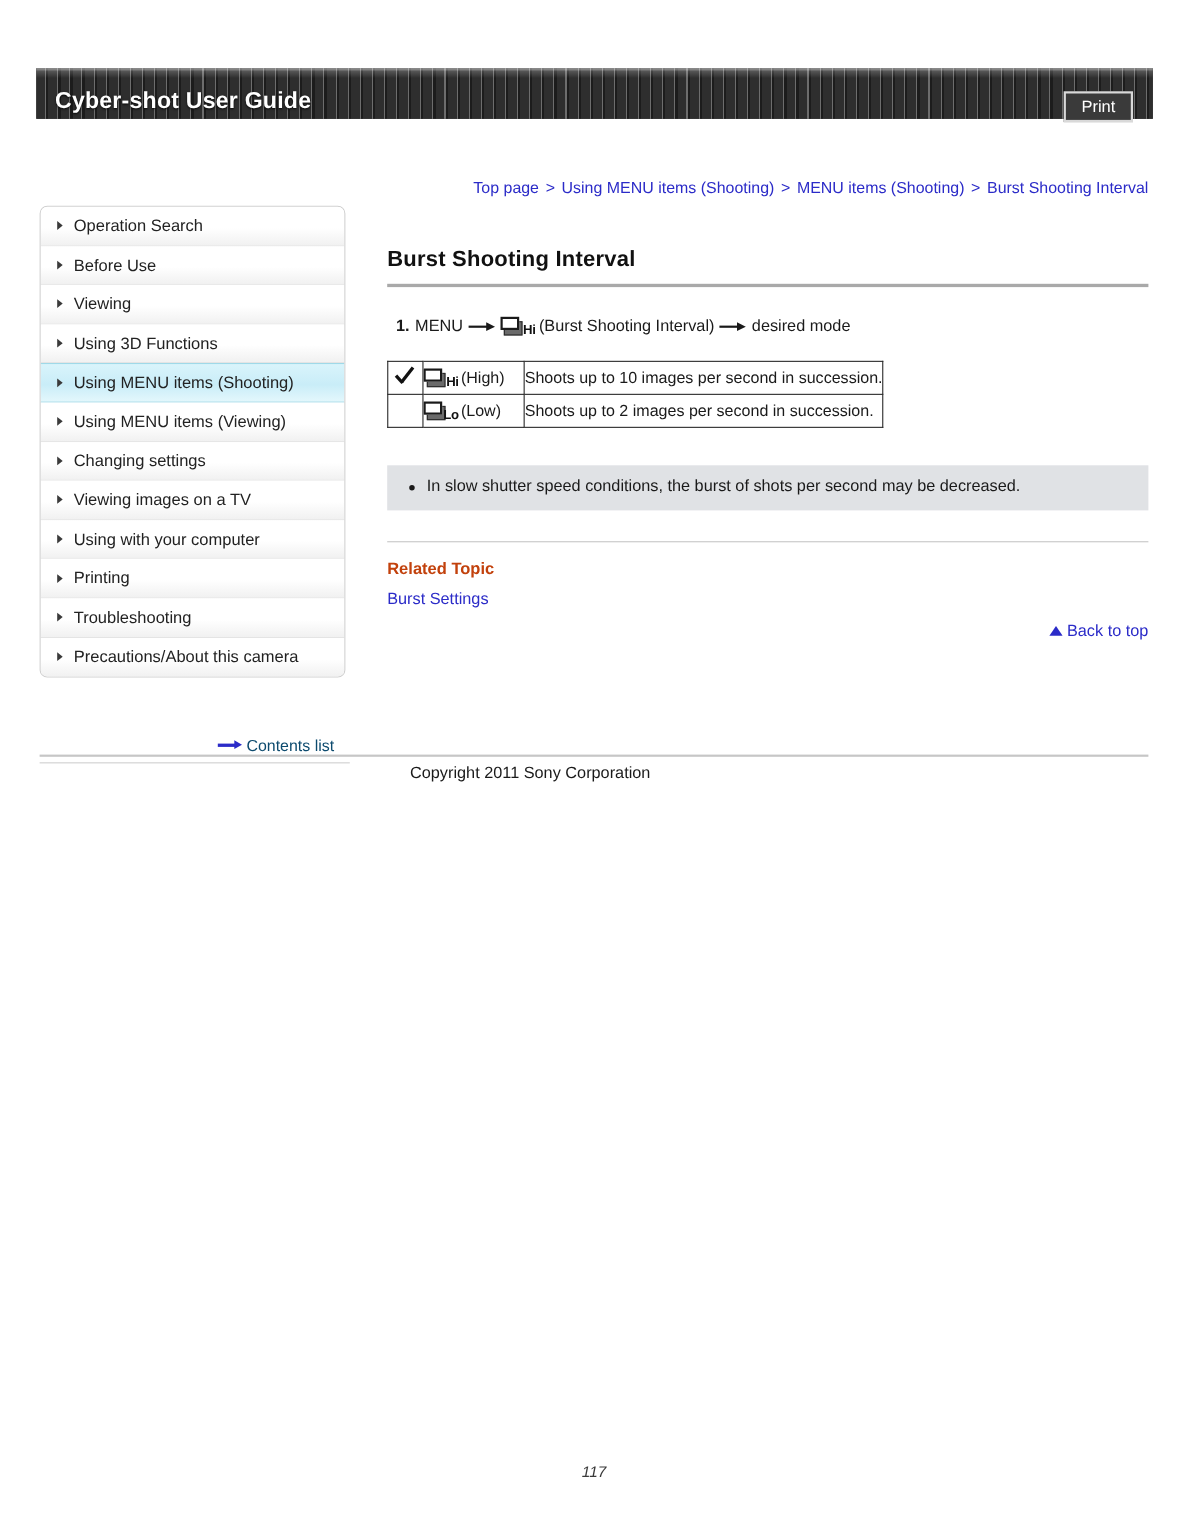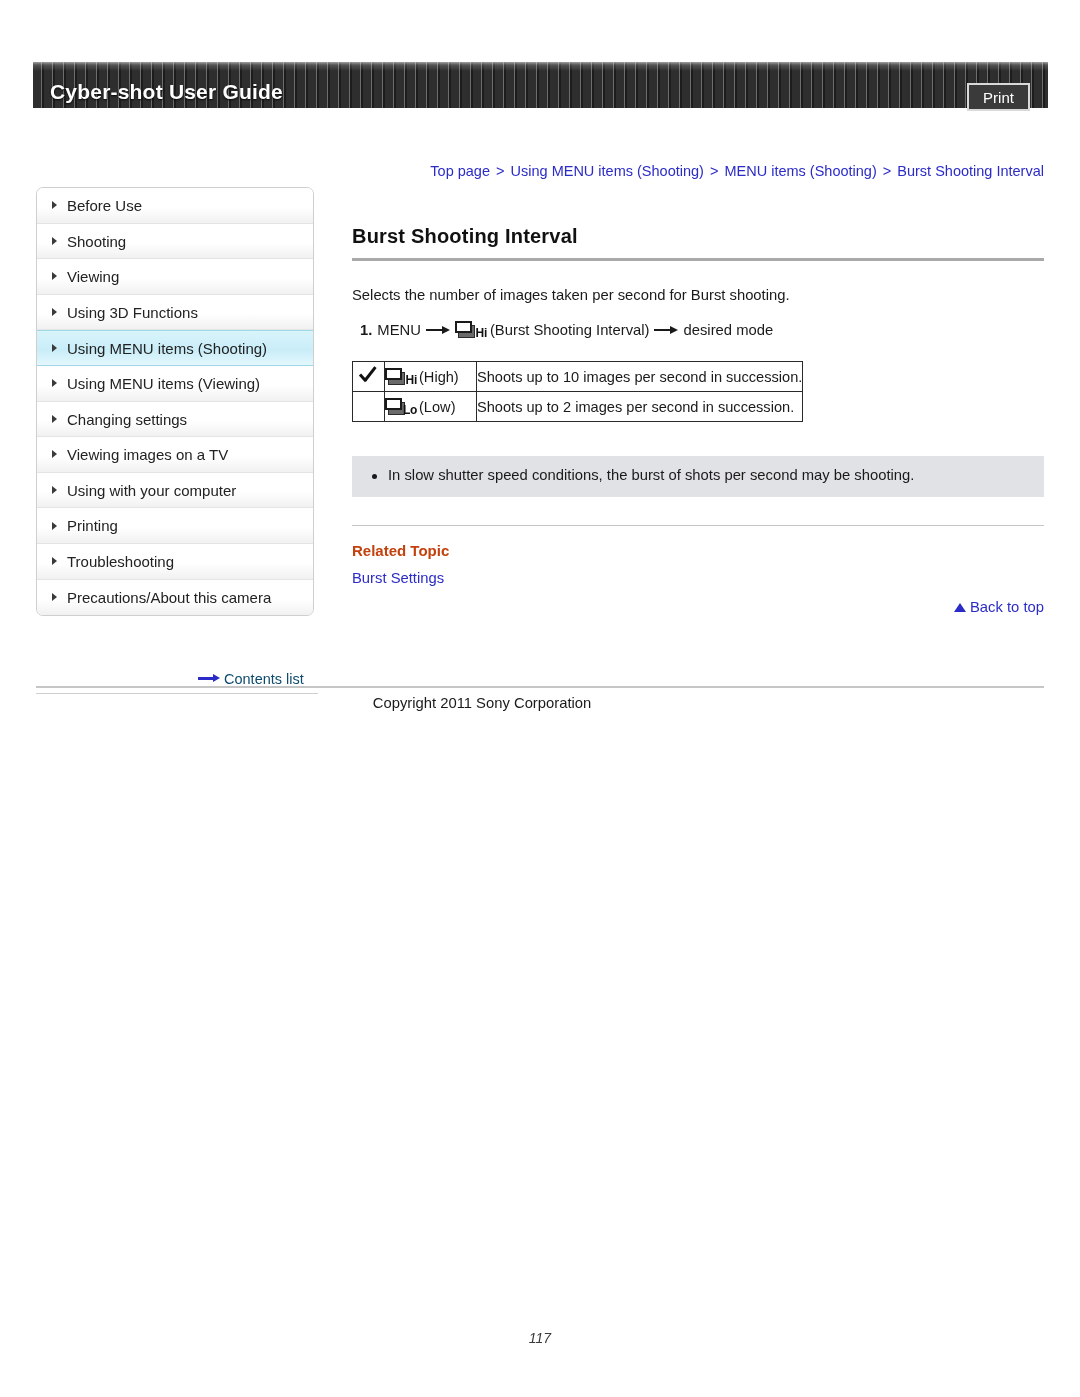--- a/index.html
+++ b/index.html
@@ -428,6 +428,10 @@
 </div>
 
 <nav class="sidebar">
+  <div class="nav-item">
+    <span class="nav-bullet"></span>
+    <span>Operation Search</span>
+  </div>
   <div class="nav-item">
     <span class="nav-bullet"></span>
     <span>Before Use</span>

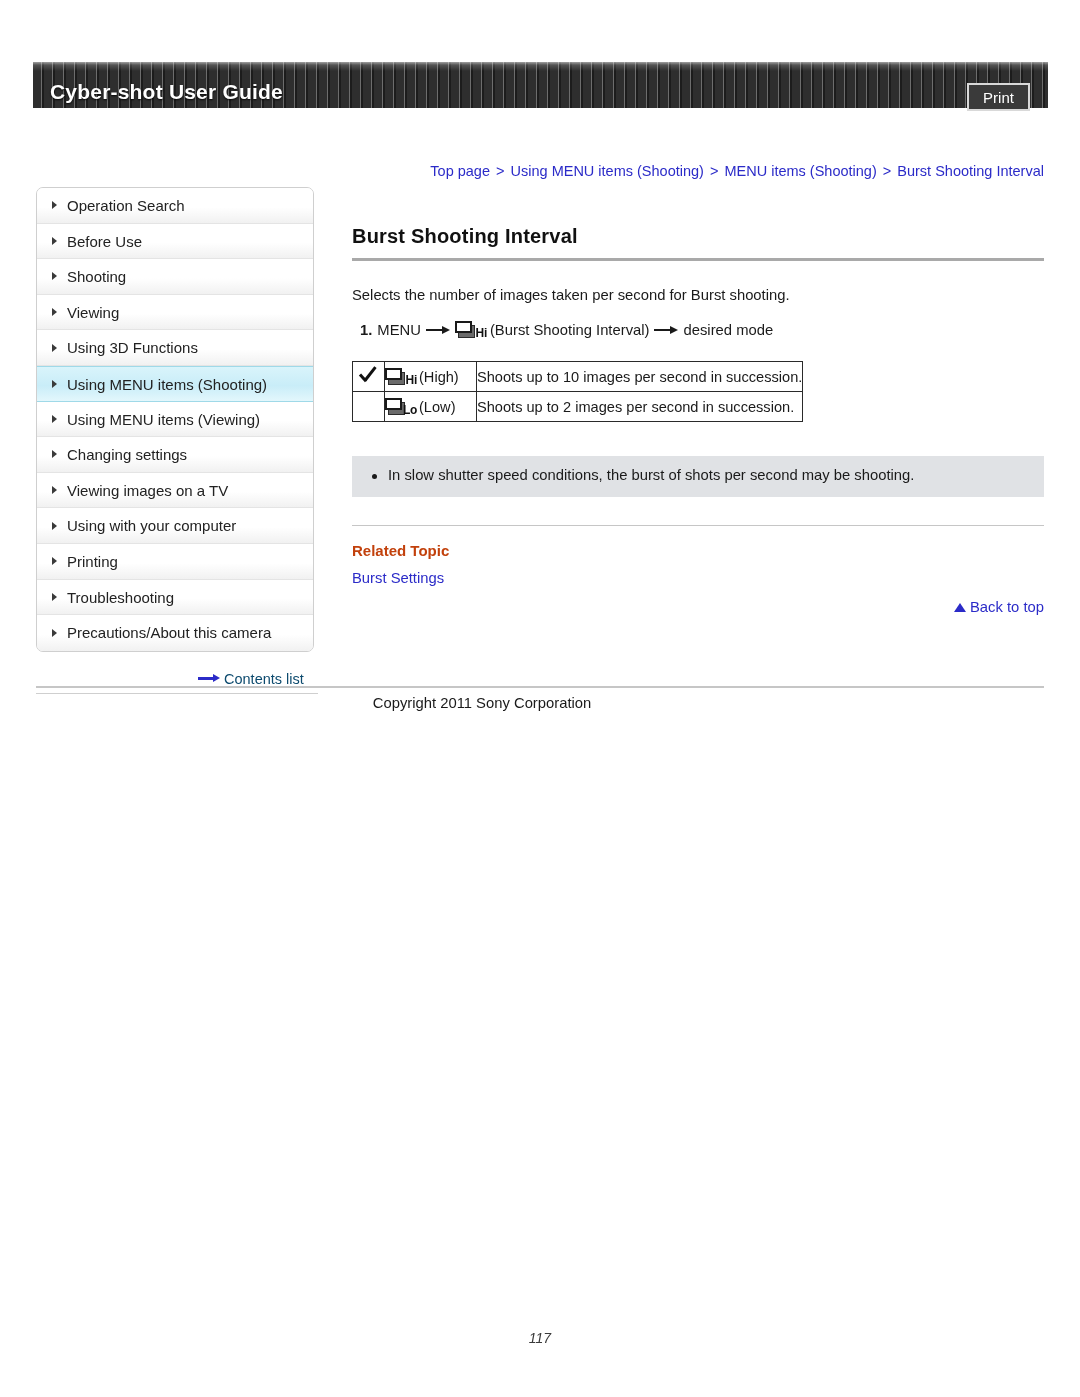--- a/index.html
+++ b/index.html
@@ -435,10 +435,6 @@
   <div class="nav-item">
     <span class="nav-bullet"></span>
     <span>Before Use</span>
-  </div>
-  <div class="nav-item">
-    <span class="nav-bullet"></span>
-    <span>Shooting</span>
   </div>
   <div class="nav-item">
     <span class="nav-bullet"></span>

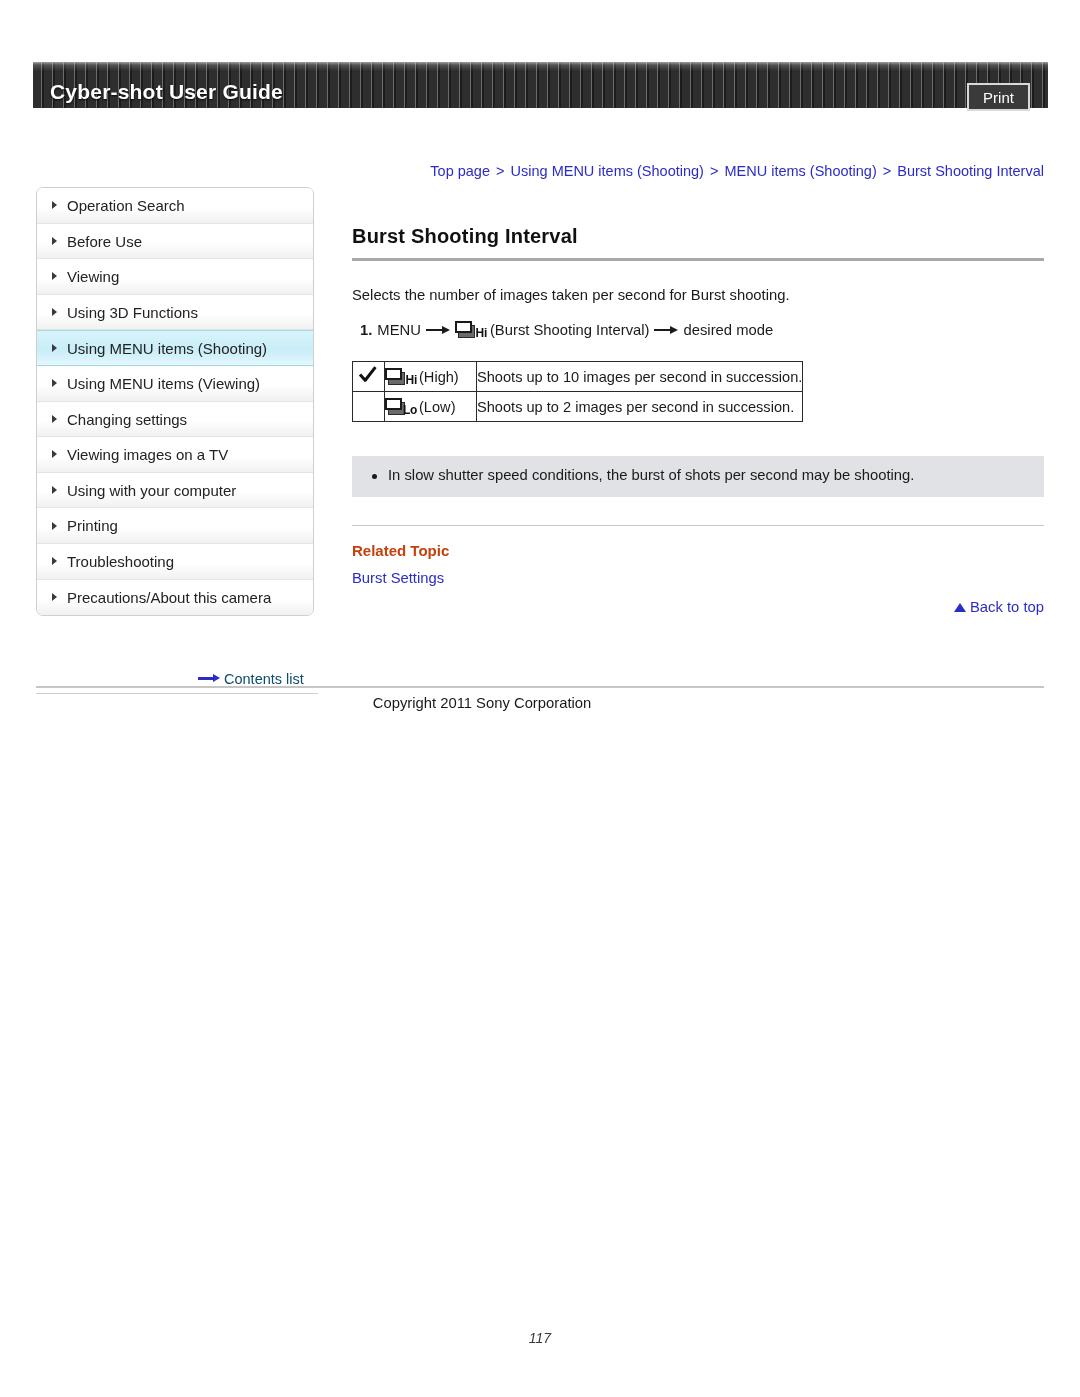--- a/index.html
+++ b/index.html
@@ -488,7 +488,6 @@
   <h1 class="page-title">Burst Shooting Interval</h1>
   <div class="title-rule"></div>
 
-  <p class="intro-text">Selects the number of images taken per second for Burst shooting.</p>
 
   <div class="step-line">
     <span class="step-num">1.</span>

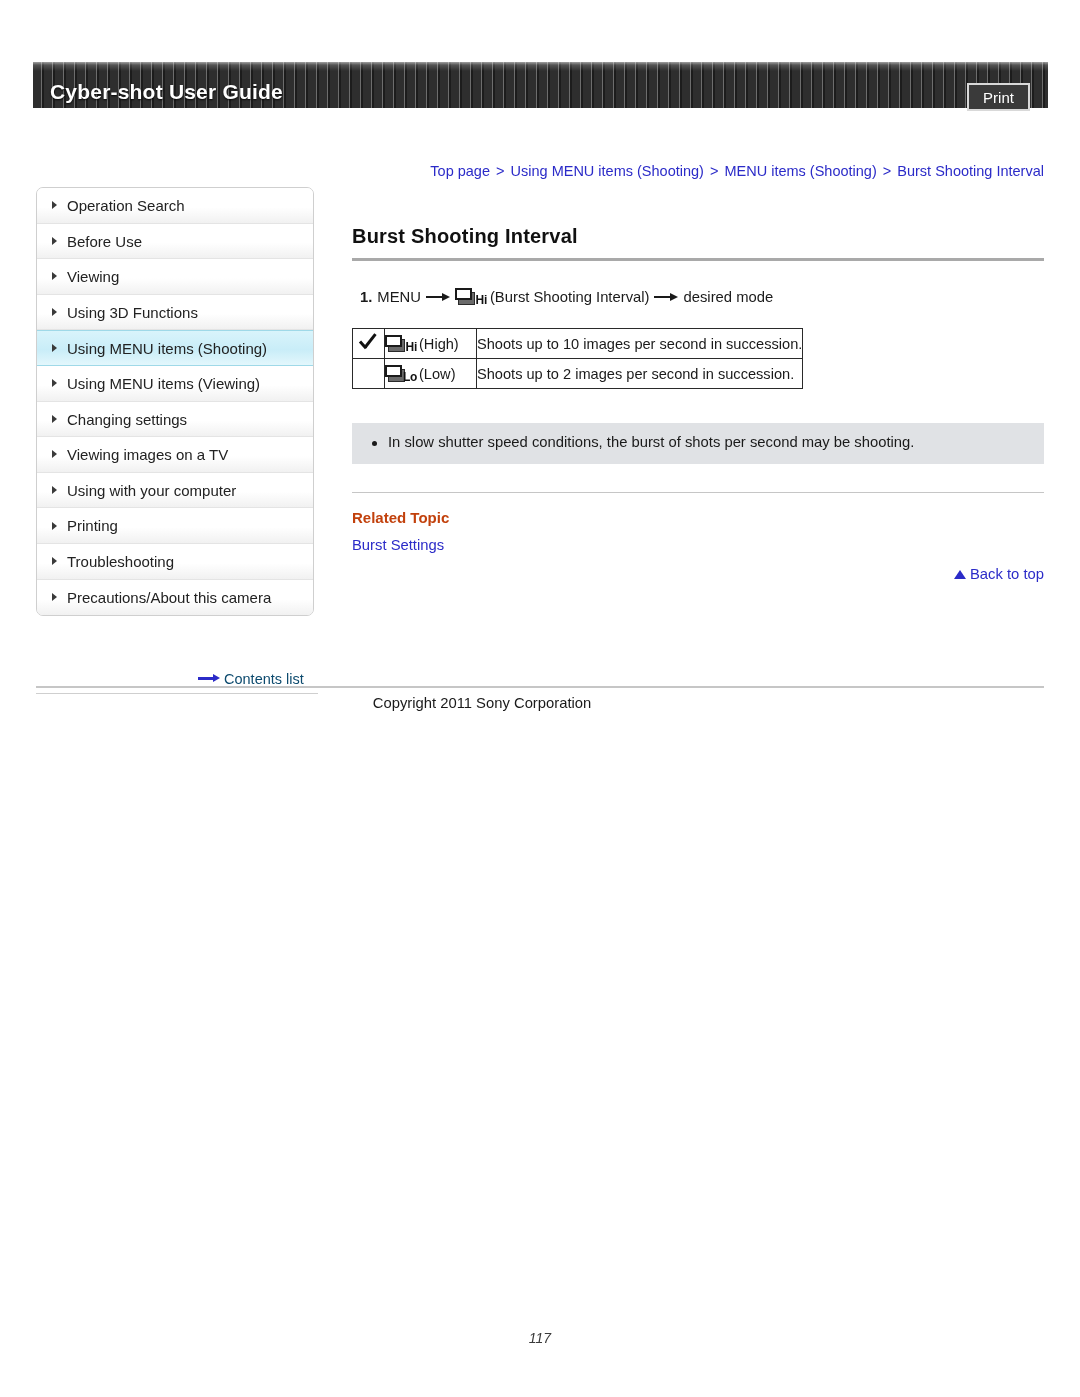--- a/index.html
+++ b/index.html
@@ -540,7 +540,7 @@
 
   <div class="notes-box">
     <ul class="notes-list">
-      <li>In slow shutter speed conditions, the burst of shots per second may be shooting.</li>
+      <li>In slow shutter speed conditions, the burst of shots per second may be decreased.</li>
     </ul>
   </div>
 

